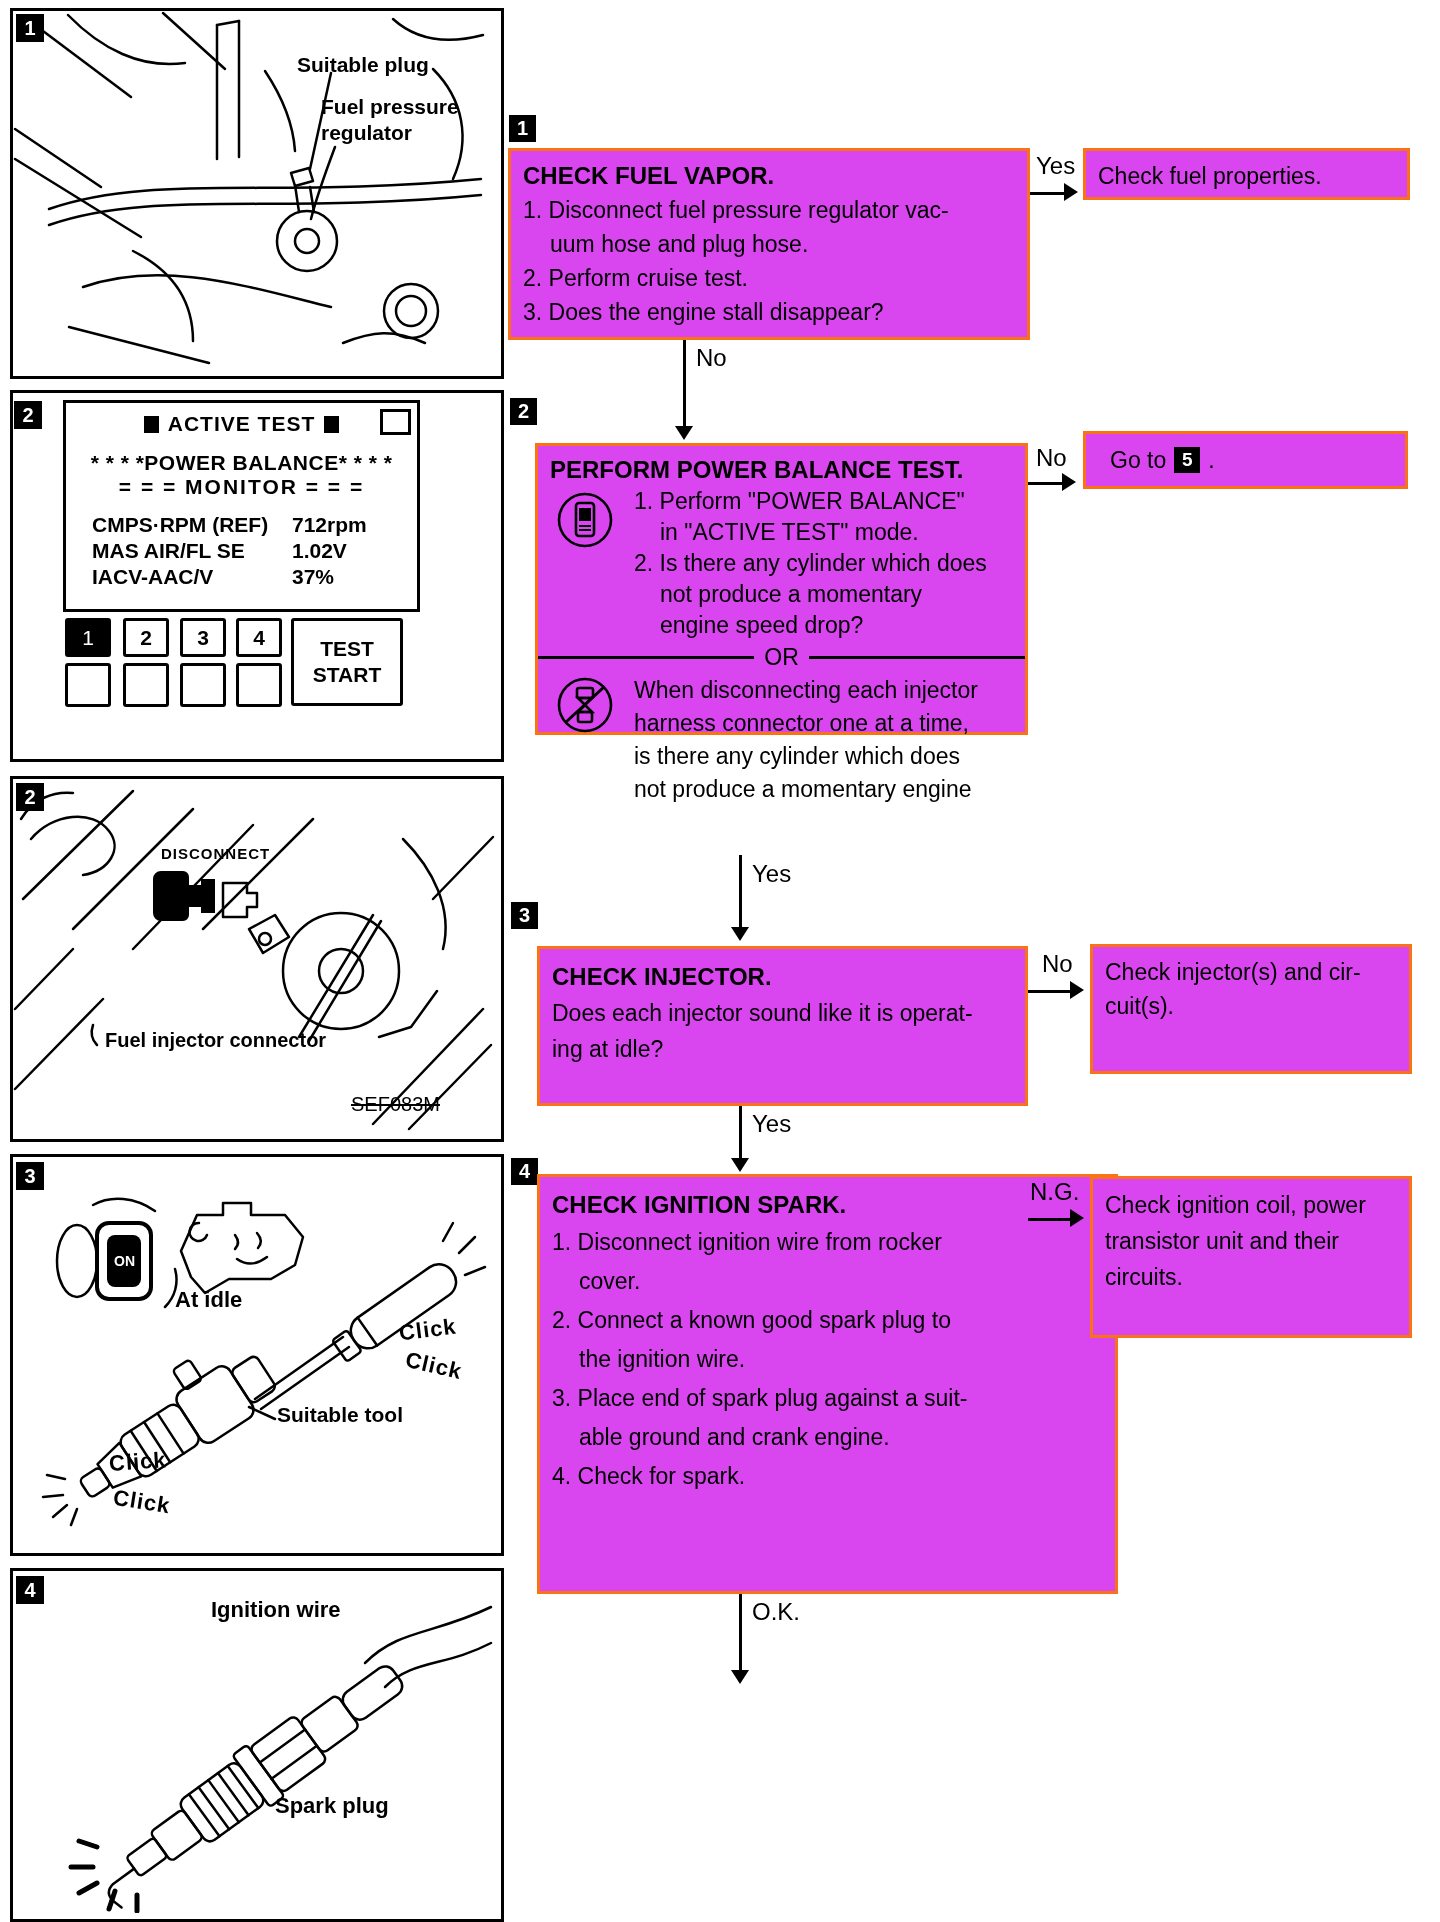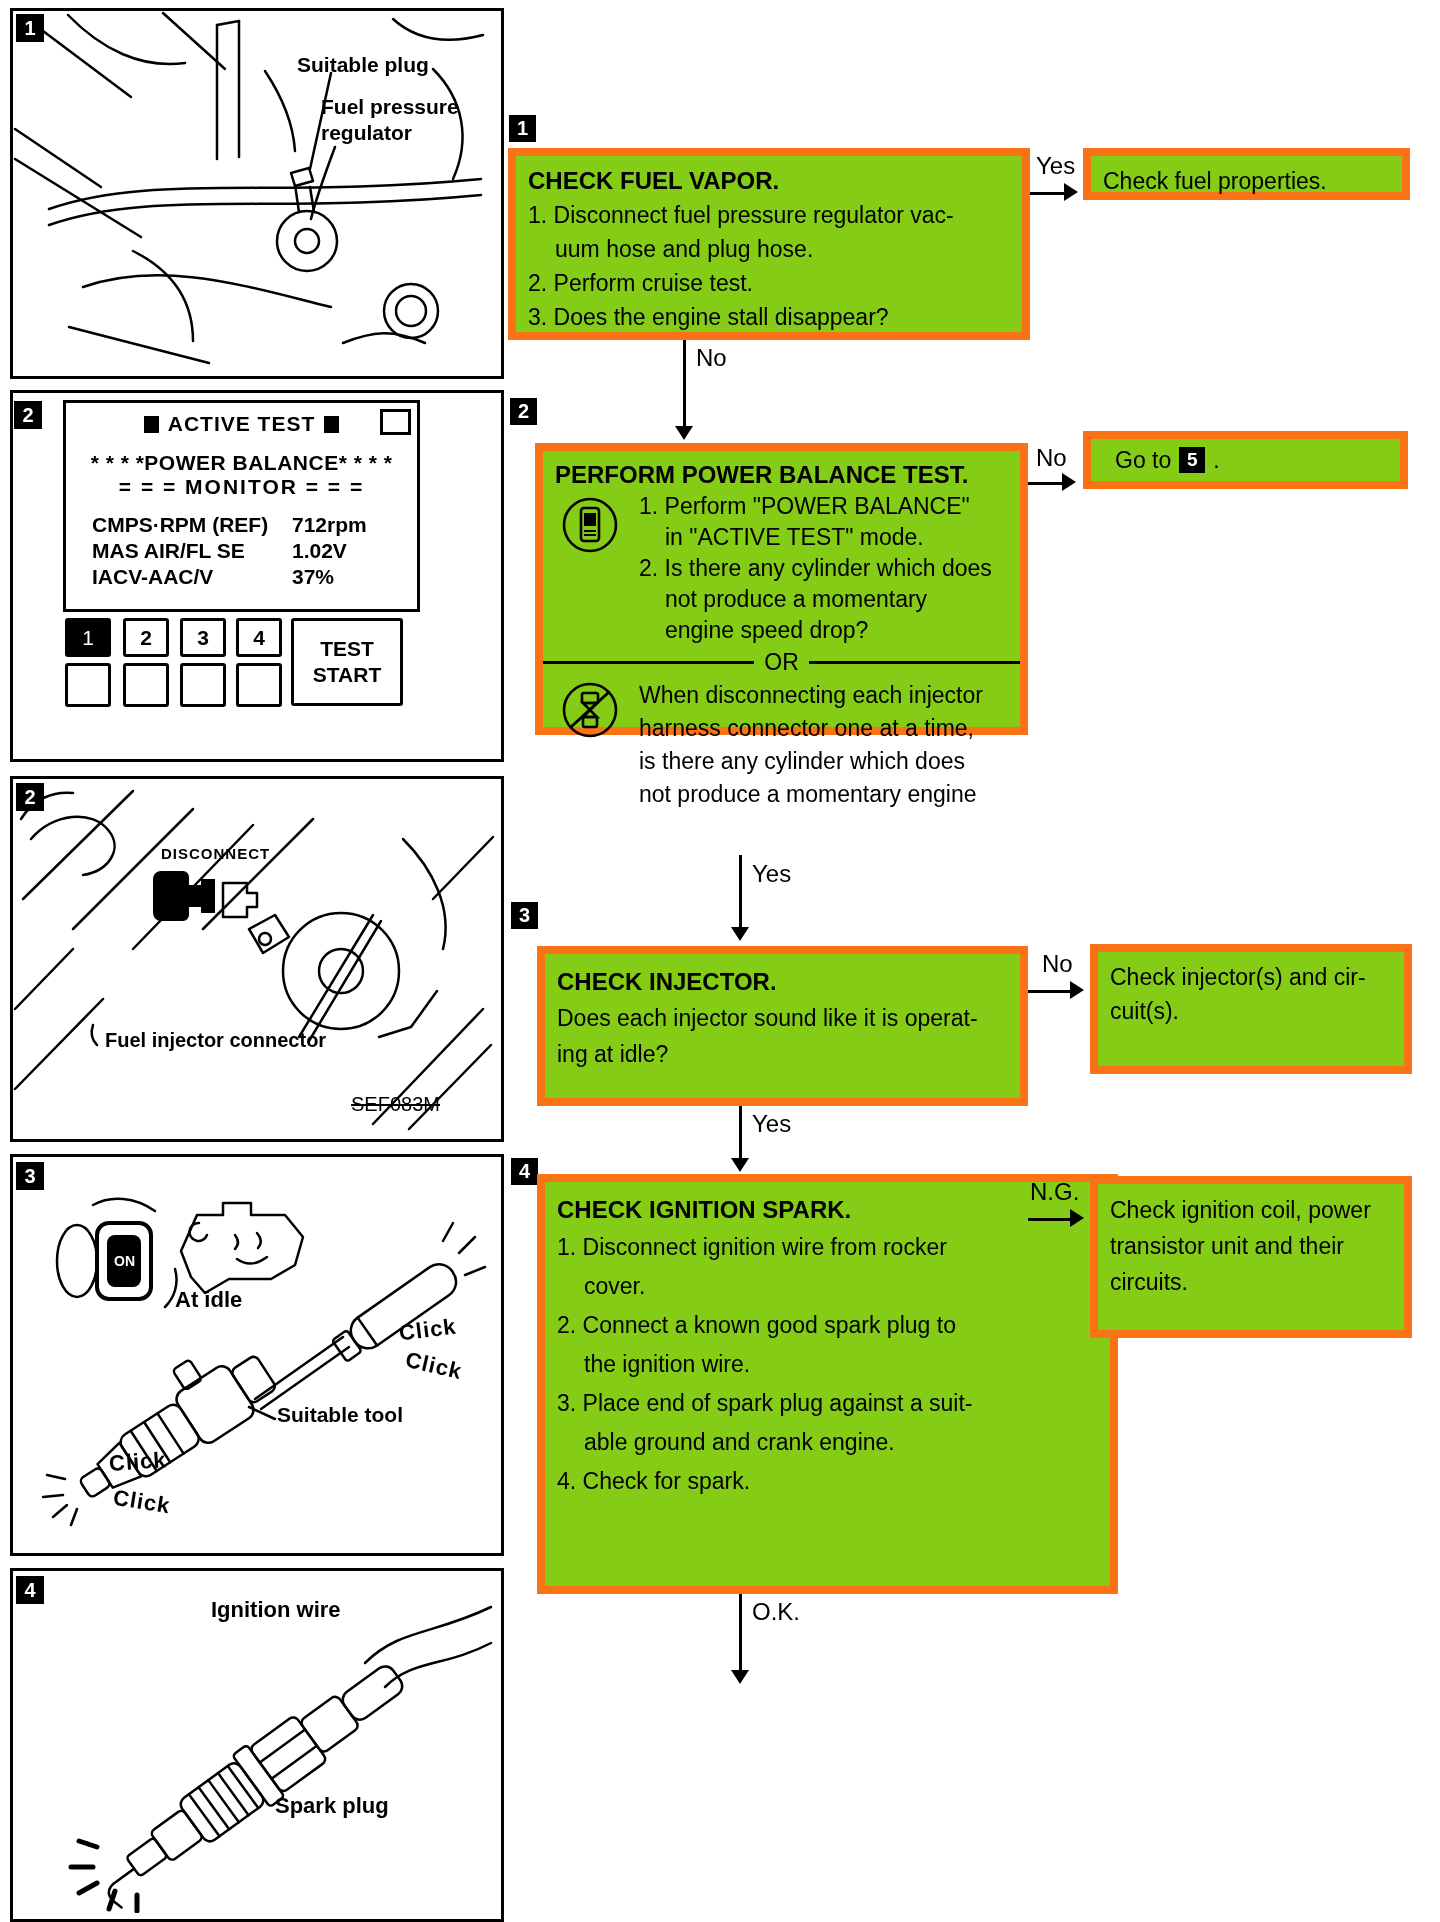--- a/index.html
+++ b/index.html
@@ -9,7 +9,7 @@
   .badge{position:absolute;width:28px;height:28px;background:#000;color:#fff;
          font-weight:bold;font-size:20px;display:flex;align-items:center;justify-content:center;}
   .figlbl{position:absolute;font-size:21px;font-weight:bold;white-space:nowrap;}
-  .fbox{position:absolute;border:8px solid #f97316;background:#84cc16;padding:8px 12px;box-sizing:border-box;}
+  .fbox{position:absolute;border:3px solid #f97316;background:#d946ef;padding:8px 12px;box-sizing:border-box;}
   .btitle{font-weight:bold;font-size:24px;line-height:34px;white-space:nowrap;}
   .bline{font-size:23px;line-height:34px;white-space:nowrap;}
   .cont{padding-left:27px;}

